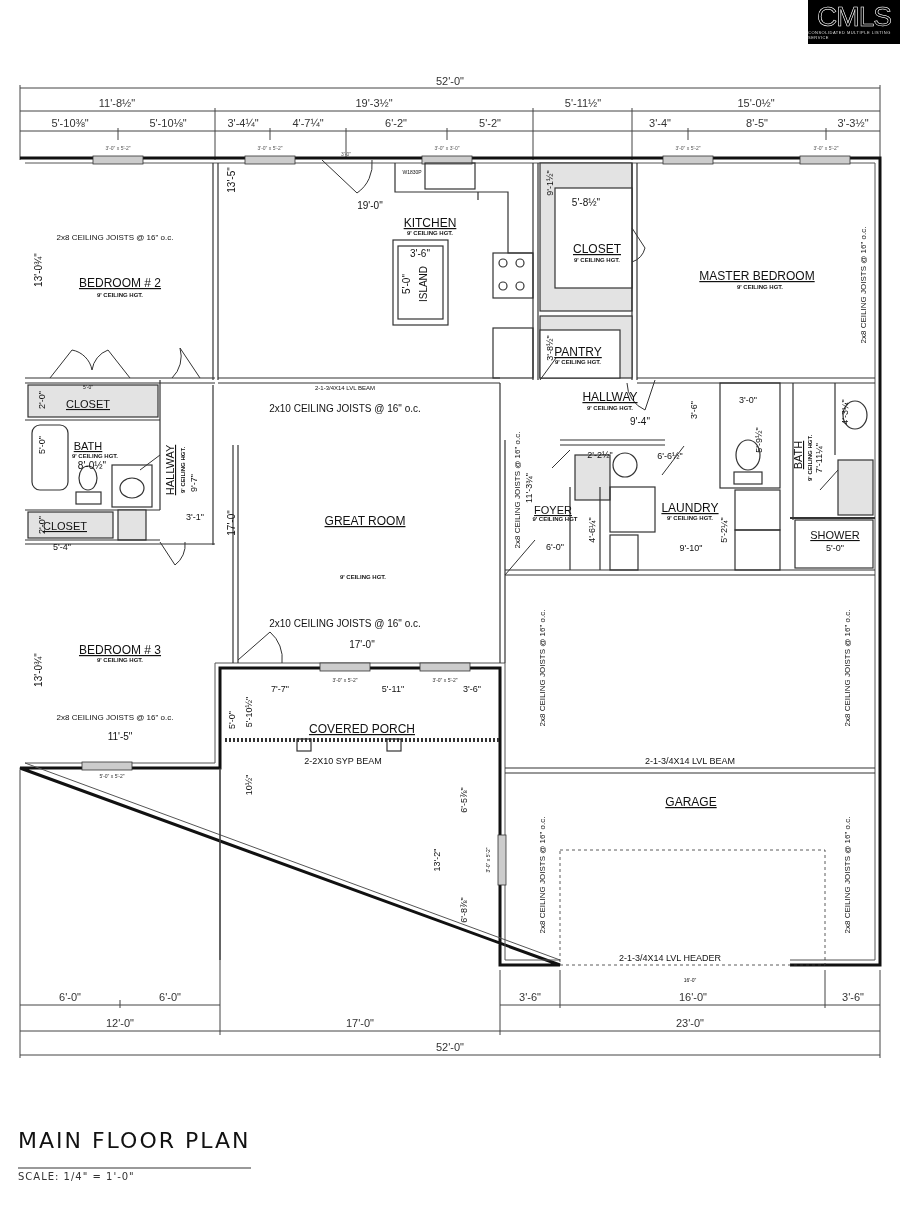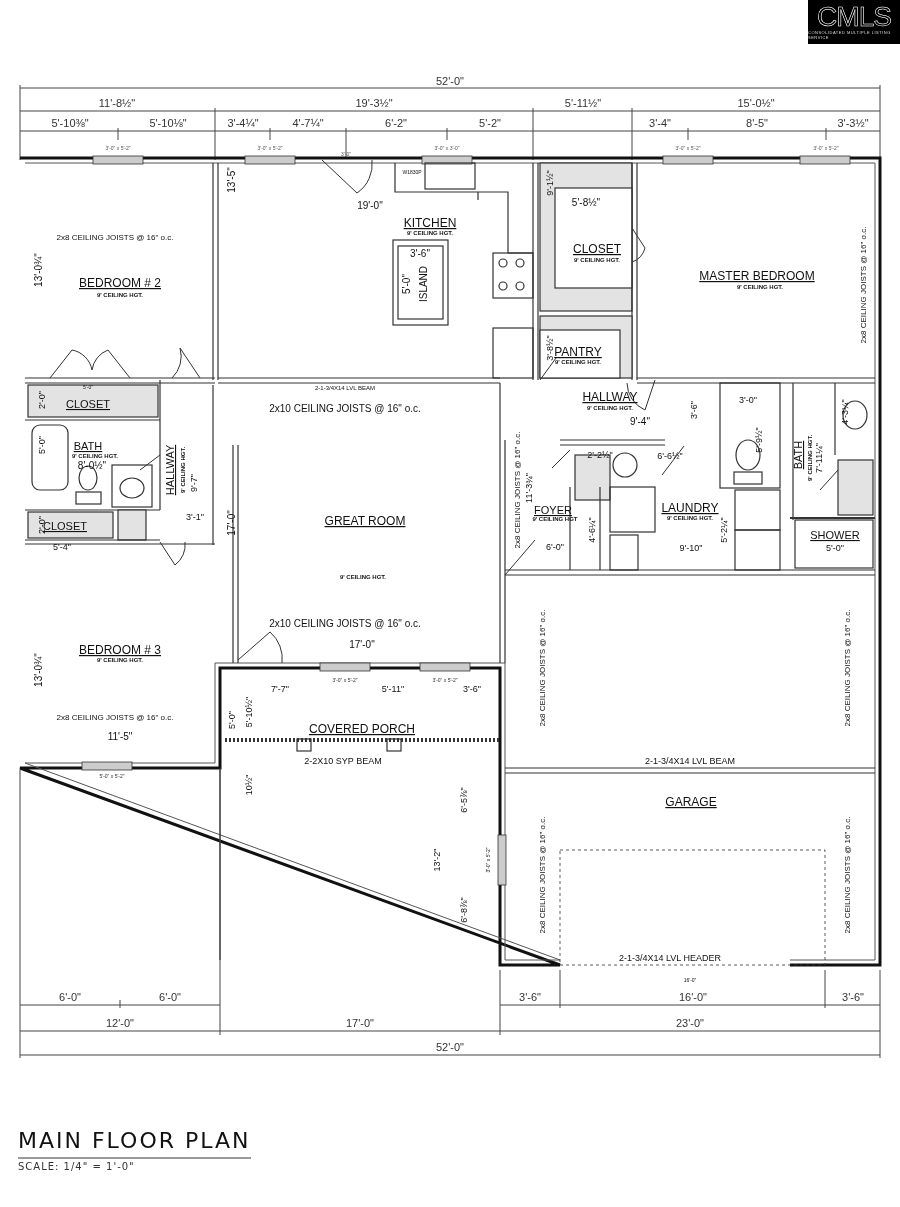--- a/index.html
+++ b/index.html
@@ -9,7 +9,7 @@
   .logo .big { font-family: "Liberation Sans", sans-serif; font-size: 28px; letter-spacing: -1px; font-weight: normal; line-height: 26px; -webkit-text-stroke: 0.5px #fff; color: #000; text-shadow: 0 0 0 #fff; }
   .logo .small { font-size: 4px; letter-spacing: 0.5px; color: #ddd; line-height: 5px; }
   .title-block { position: absolute; left: 18px; top: 1128px; }
-  .title-block .t { font-family: "DejaVu Sans", sans-serif; font-size: 22px; letter-spacing: 2px; color: #111; font-weight: normal; border-bottom: 2px solid #999; padding-bottom: 4px; display: inline-block; }
+  .title-block .t { font-family: "DejaVu Sans", sans-serif; font-size: 22px; letter-spacing: 2px; color: #111; font-weight: normal; border-bottom: 2px solid #999; padding-bottom: 14px; display: inline-block; }
   .title-block .s { font-family: "DejaVu Sans", sans-serif; font-size: 10px; letter-spacing: 1px; color: #333; margin-top: 2px; }
   svg text { font-family: "Liberation Sans", sans-serif; }
 </style>

